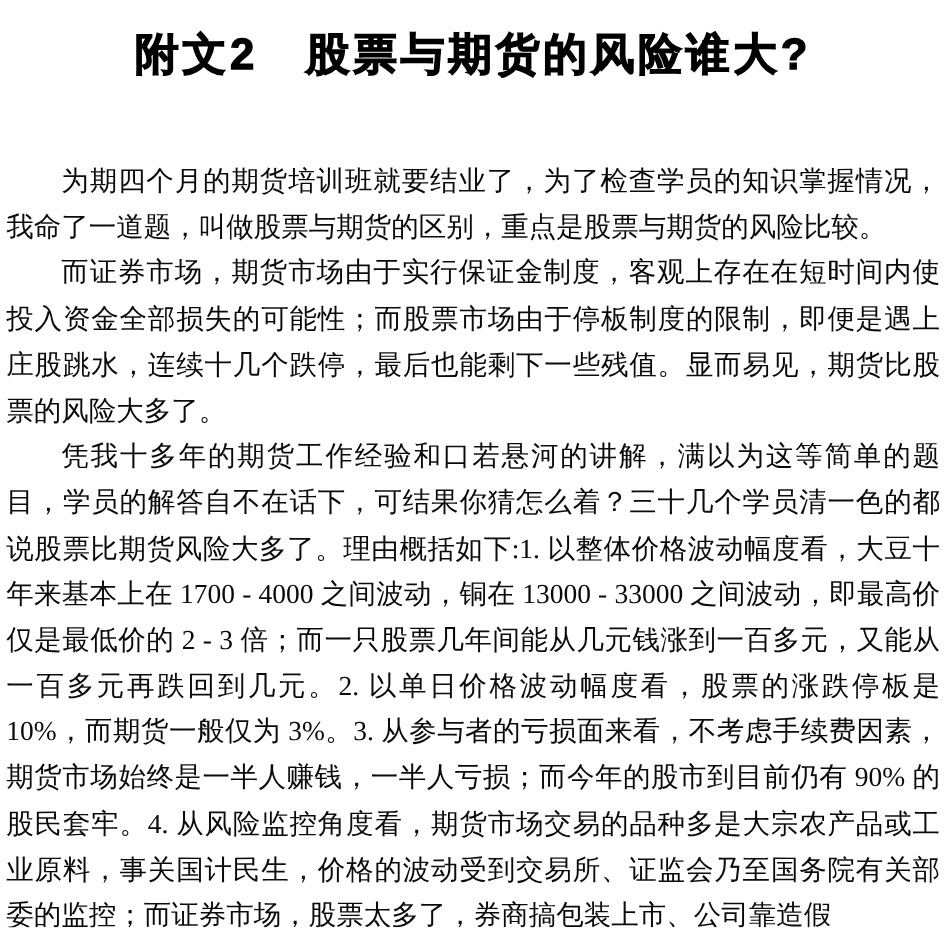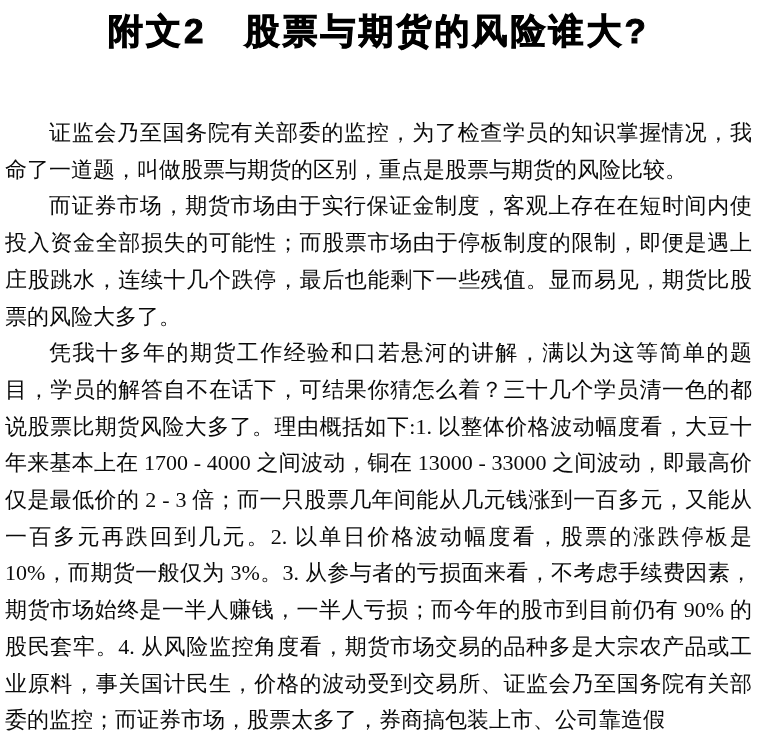--- a/index.html
+++ b/index.html
@@ -15,7 +15,7 @@
     color: #000000;
     overflow: hidden;
     box-sizing: border-box;
-    padding: 6px 6px 0 5px;
+    padding: 18px 6px 0 5px;
     font-family: "Liberation Serif", "DejaVu Serif", serif;
   }
   .title {

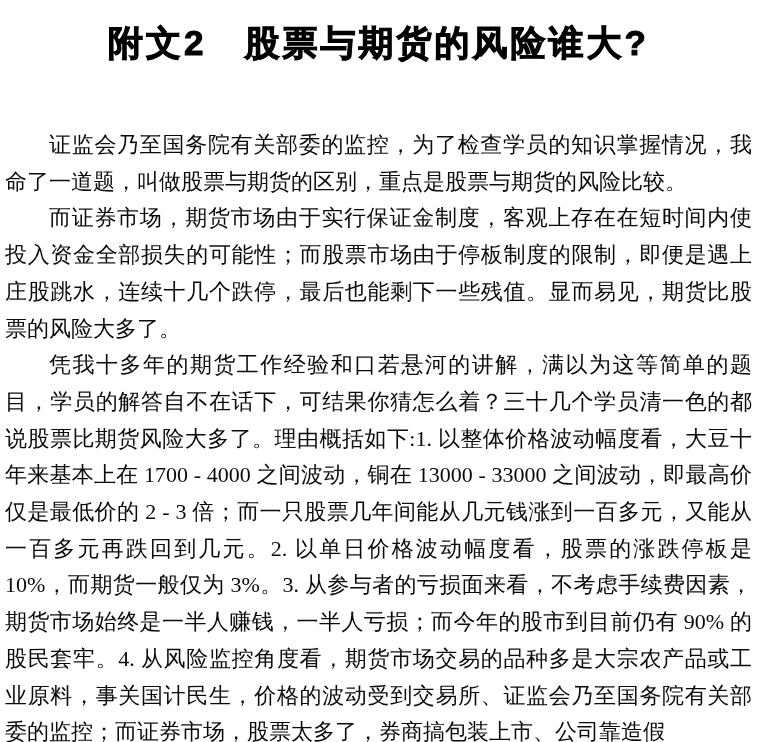--- a/index.html
+++ b/index.html
@@ -49,7 +49,7 @@
   <h1 class="title">附文2　股票与期货的风险谁大?</h1>
 
   <div class="doc-body">
-    <p>证监会乃至国务院有关部委的监控，为了检查学员的知识掌握情况，我命了一道题，叫做股票与期货的区别，重点是股票与期货的风险比较。</p>
+    <p>为期四个月的期货培训班就要结业了，为了检查学员的知识掌握情况，我命了一道题，叫做股票与期货的区别，重点是股票与期货的风险比较。</p>
     <p>而证券市场，期货市场由于实行保证金制度，客观上存在在短时间内使投入资金全部损失的可能性；而股票市场由于停板制度的限制，即便是遇上庄股跳水，连续十几个跌停，最后也能剩下一些残值。显而易见，期货比股票的风险大多了。</p>
     <p>凭我十多年的期货工作经验和口若悬河的讲解，满以为这等简单的题目，学员的解答自不在话下，可结果你猜怎么着？三十几个学员清一色的都说股票比期货风险大多了。理由概括如下:1. 以整体价格波动幅度看，大豆十年来基本上在 1700 - 4000 之间波动，铜在 13000 - 33000 之间波动，即最高价仅是最低价的 2 - 3 倍；而一只股票几年间能从几元钱涨到一百多元，又能从一百多元再跌回到几元。2. 以单日价格波动幅度看，股票的涨跌停板是 10%，而期货一般仅为 3%。3. 从参与者的亏损面来看，不考虑手续费因素，期货市场始终是一半人赚钱，一半人亏损；而今年的股市到目前仍有 90% 的股民套牢。4. 从风险监控角度看，期货市场交易的品种多是大宗农产品或工业原料，事关国计民生，价格的波动受到交易所、证监会乃至国务院有关部委的监控；而证券市场，股票太多了，券商搞包装上市、公司靠造假</p>
   </div>

